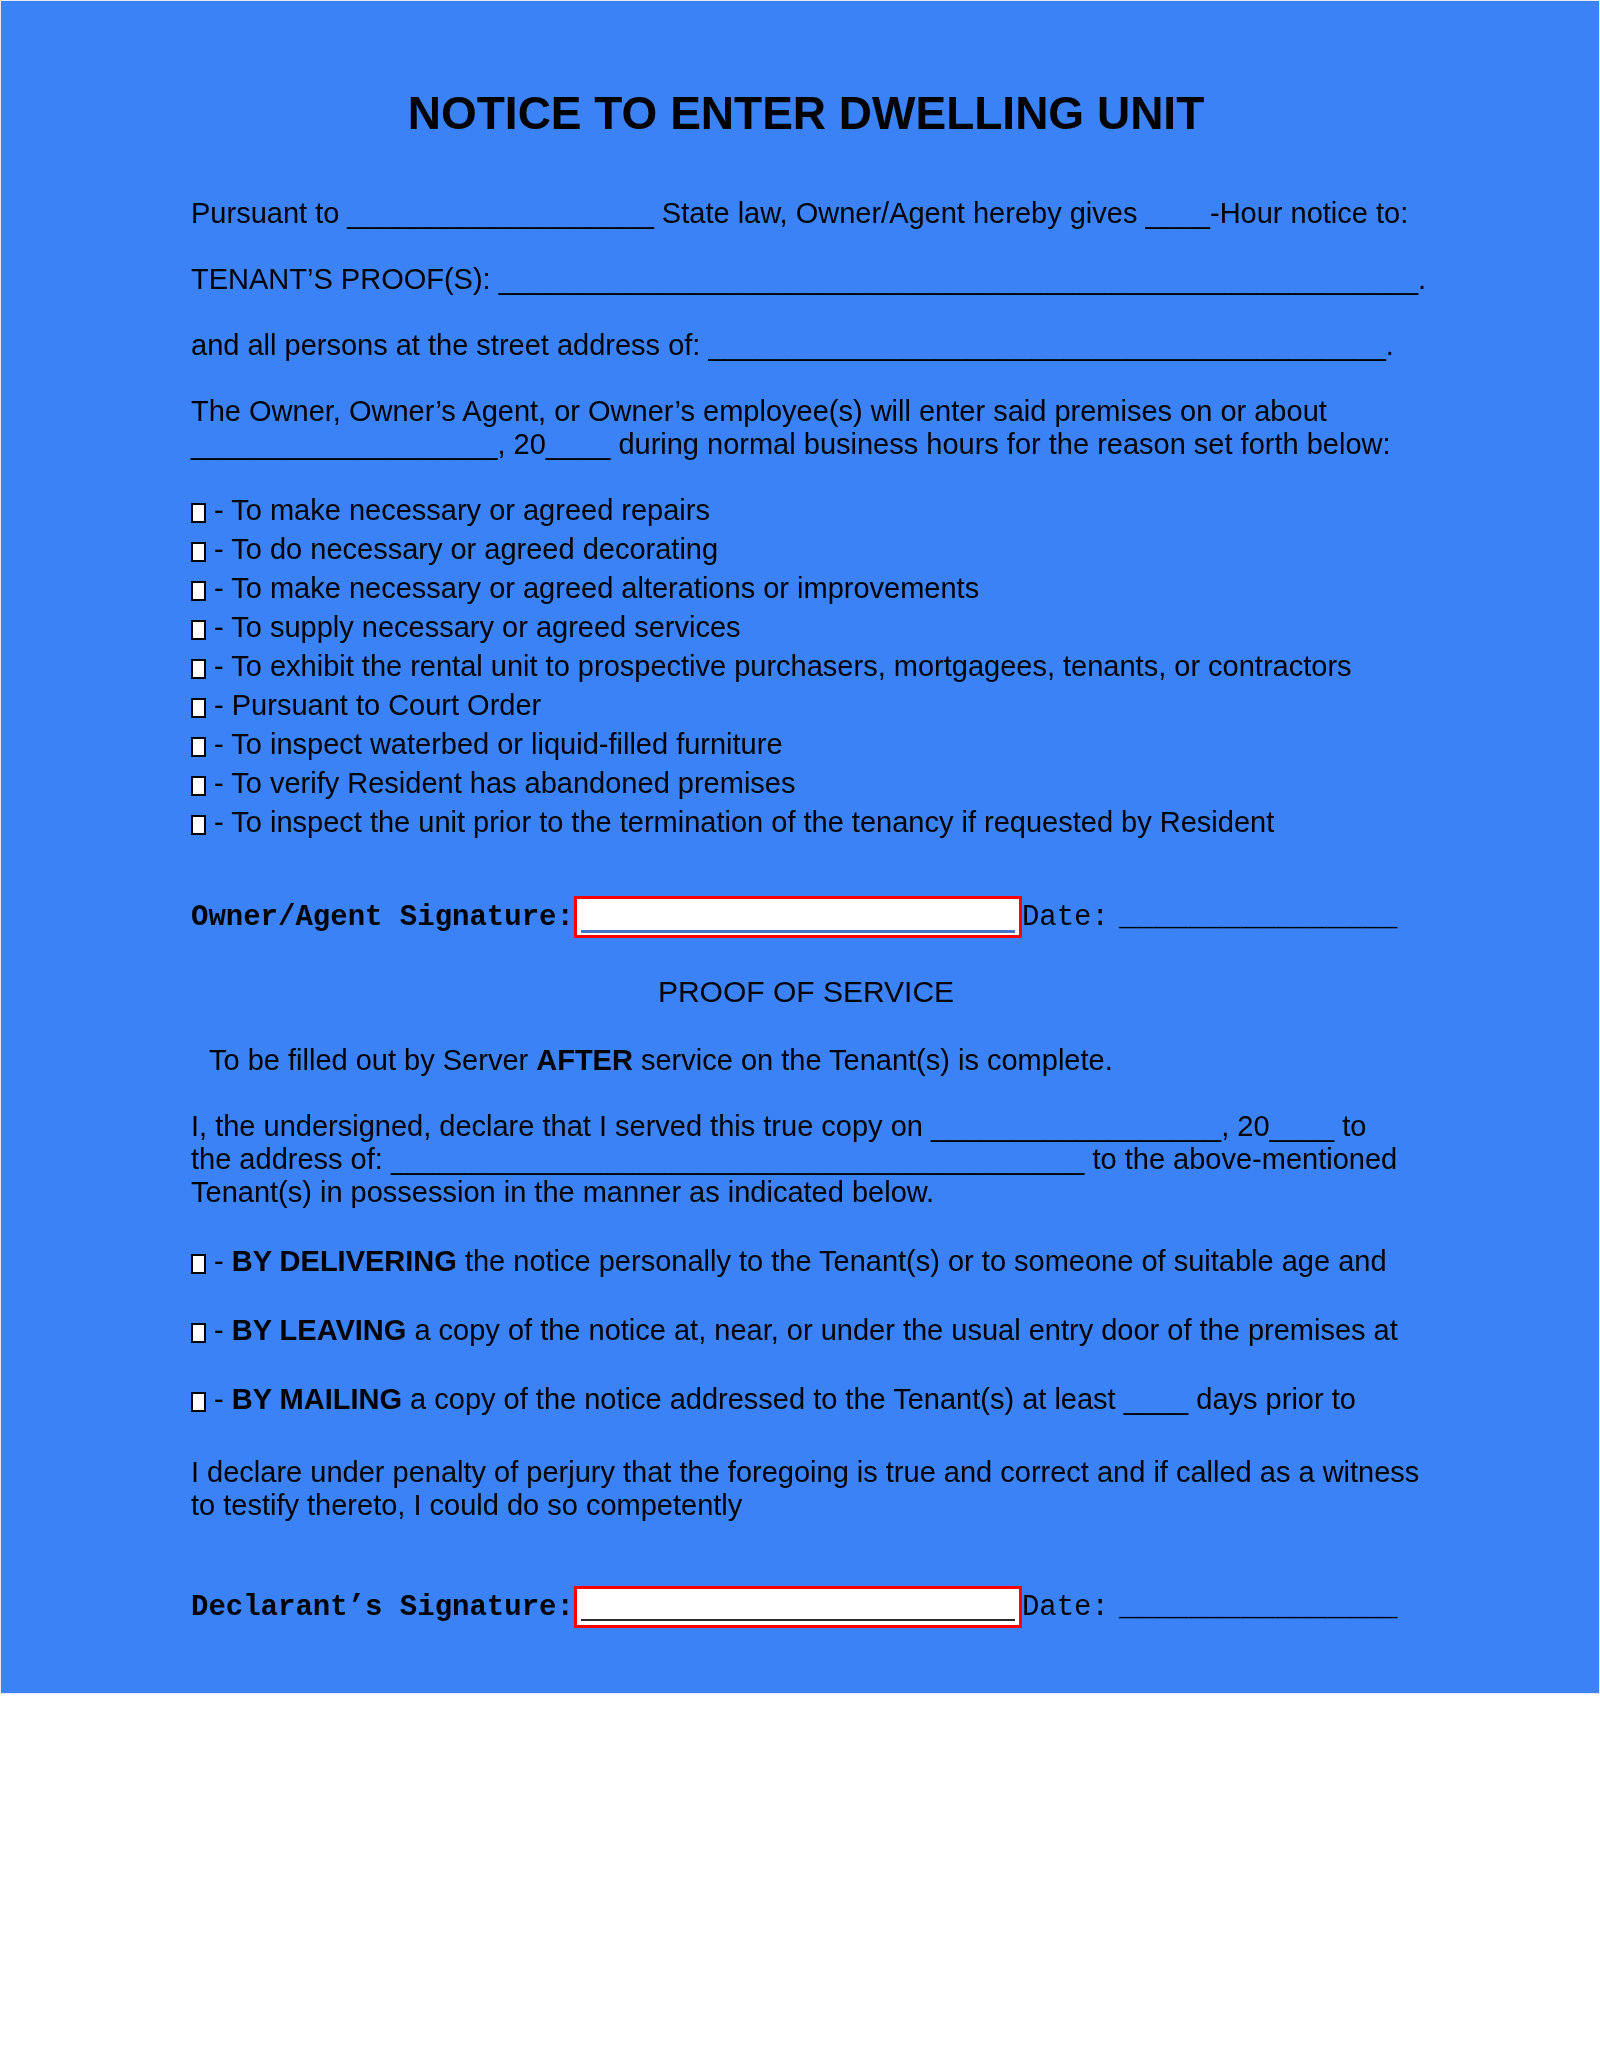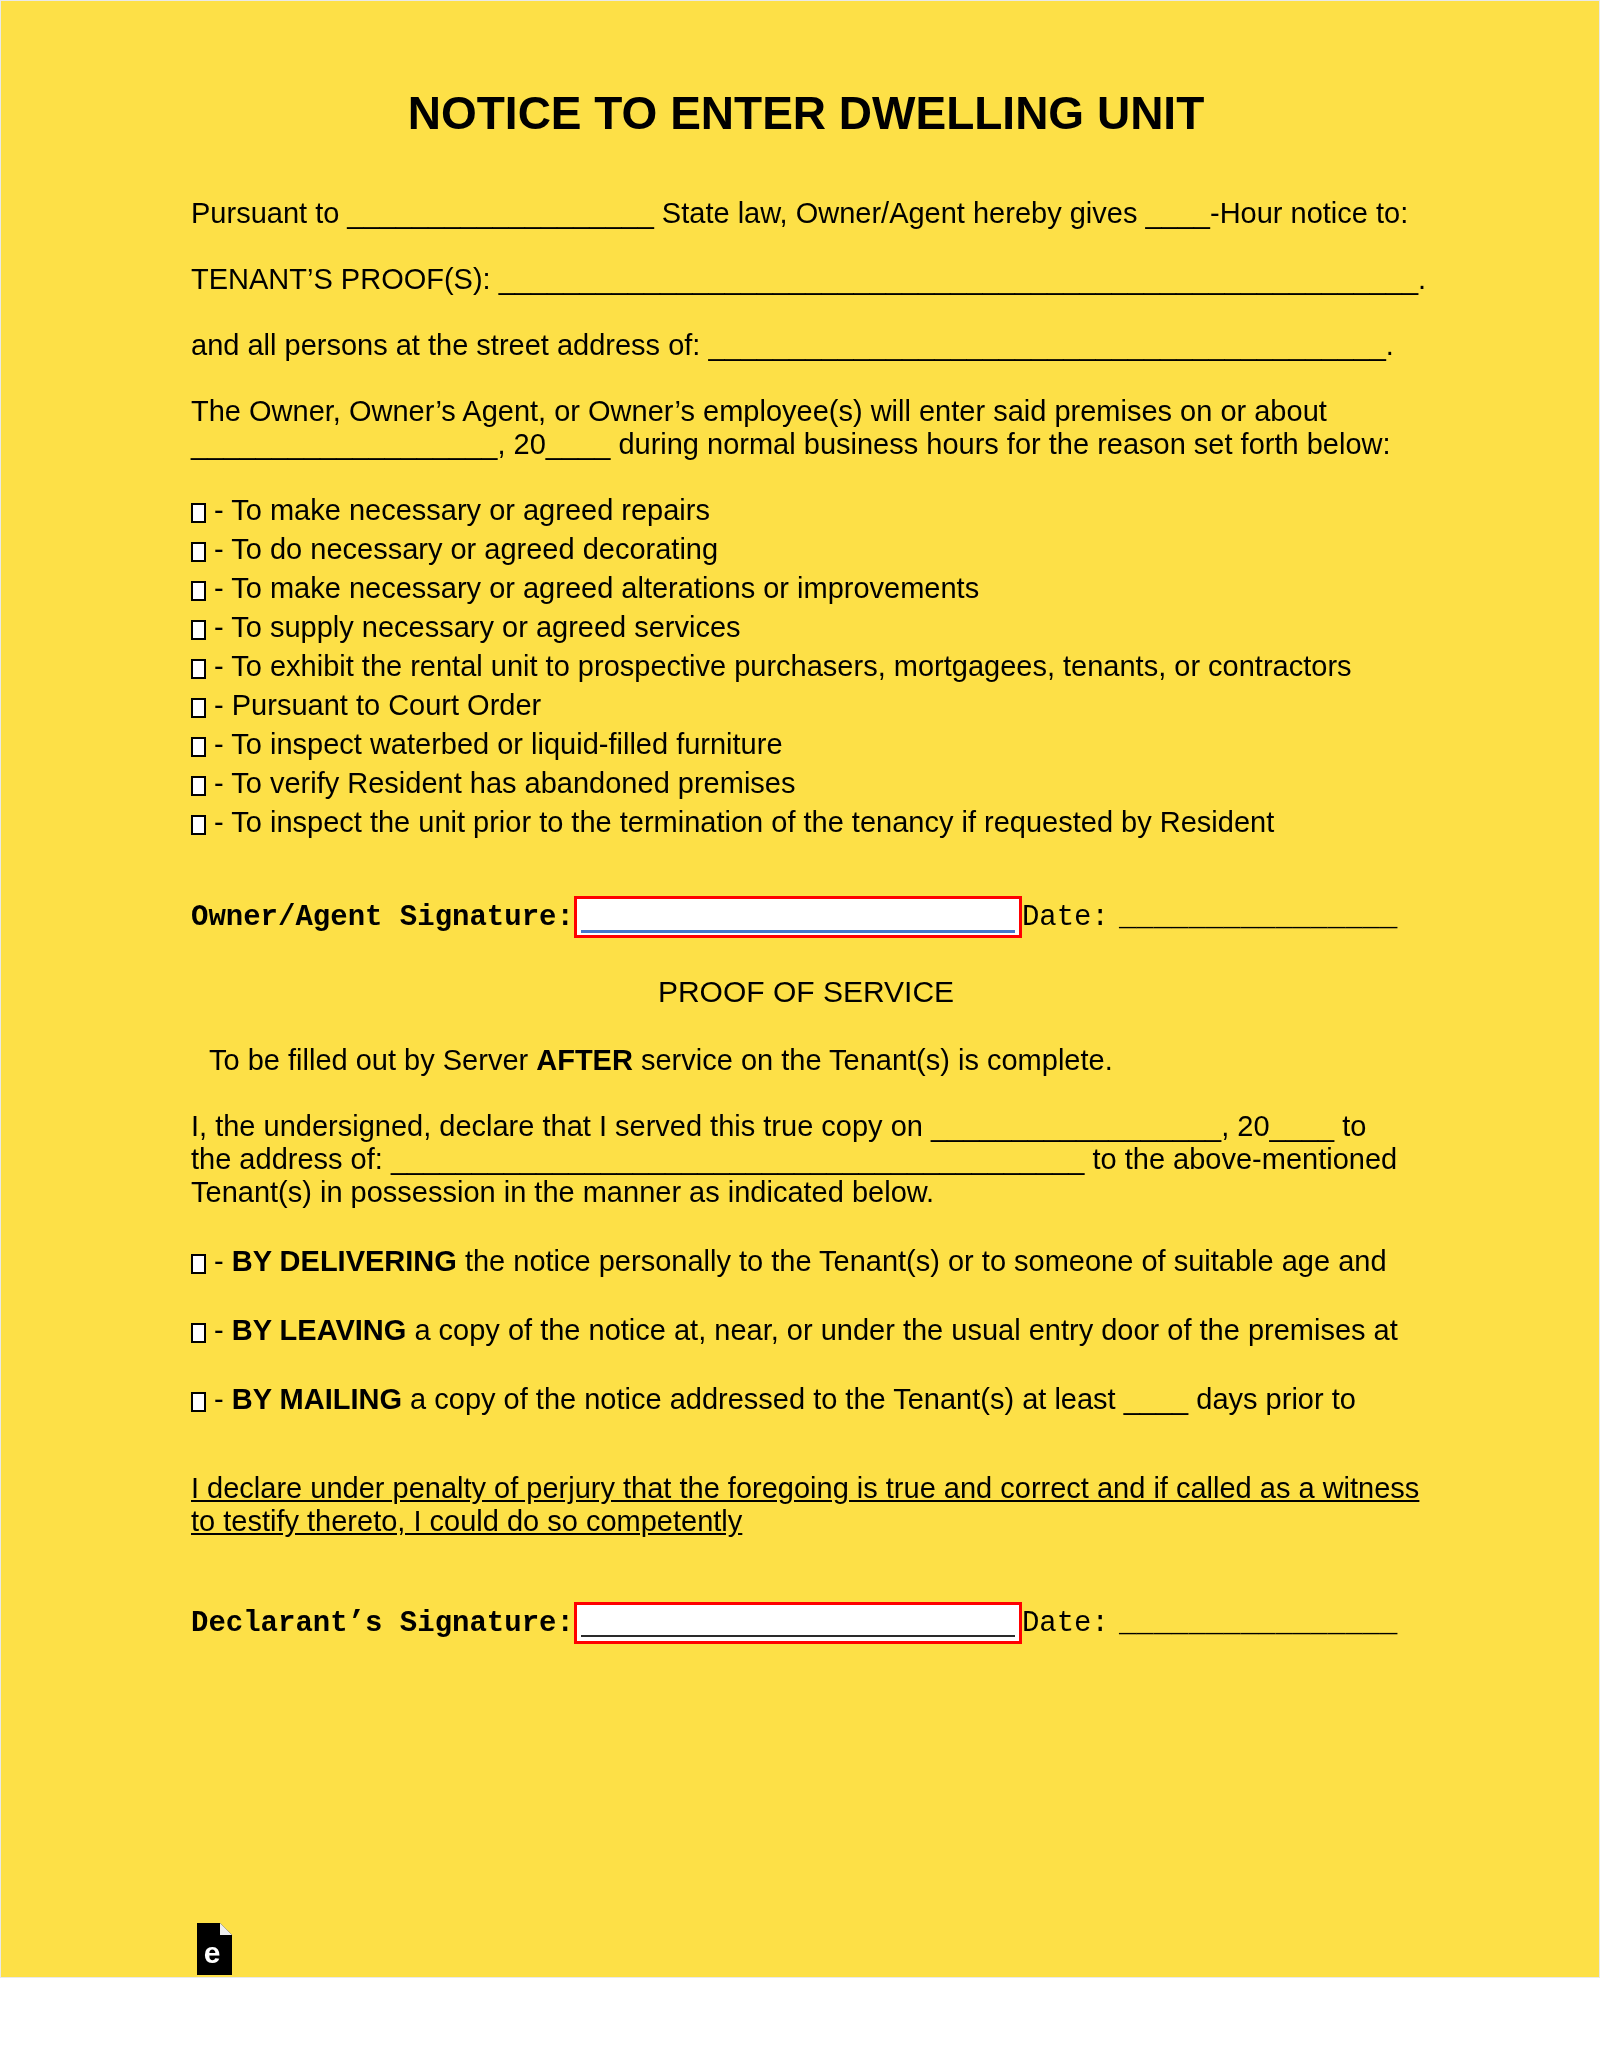--- a/index.html
+++ b/index.html
@@ -5,8 +5,8 @@
   html,body{margin:0;padding:0;background:#ffffff;}
   .page{
     position:relative;
-    width:1600px;height:1978px;
-    background:#fde047;
+    width:1600px;height:1694px;
+    background:#3b82f6;
     box-sizing:border-box;
     border:1px solid #e9e9e9;
     font-family:"Liberation Sans","DejaVu Sans",sans-serif;

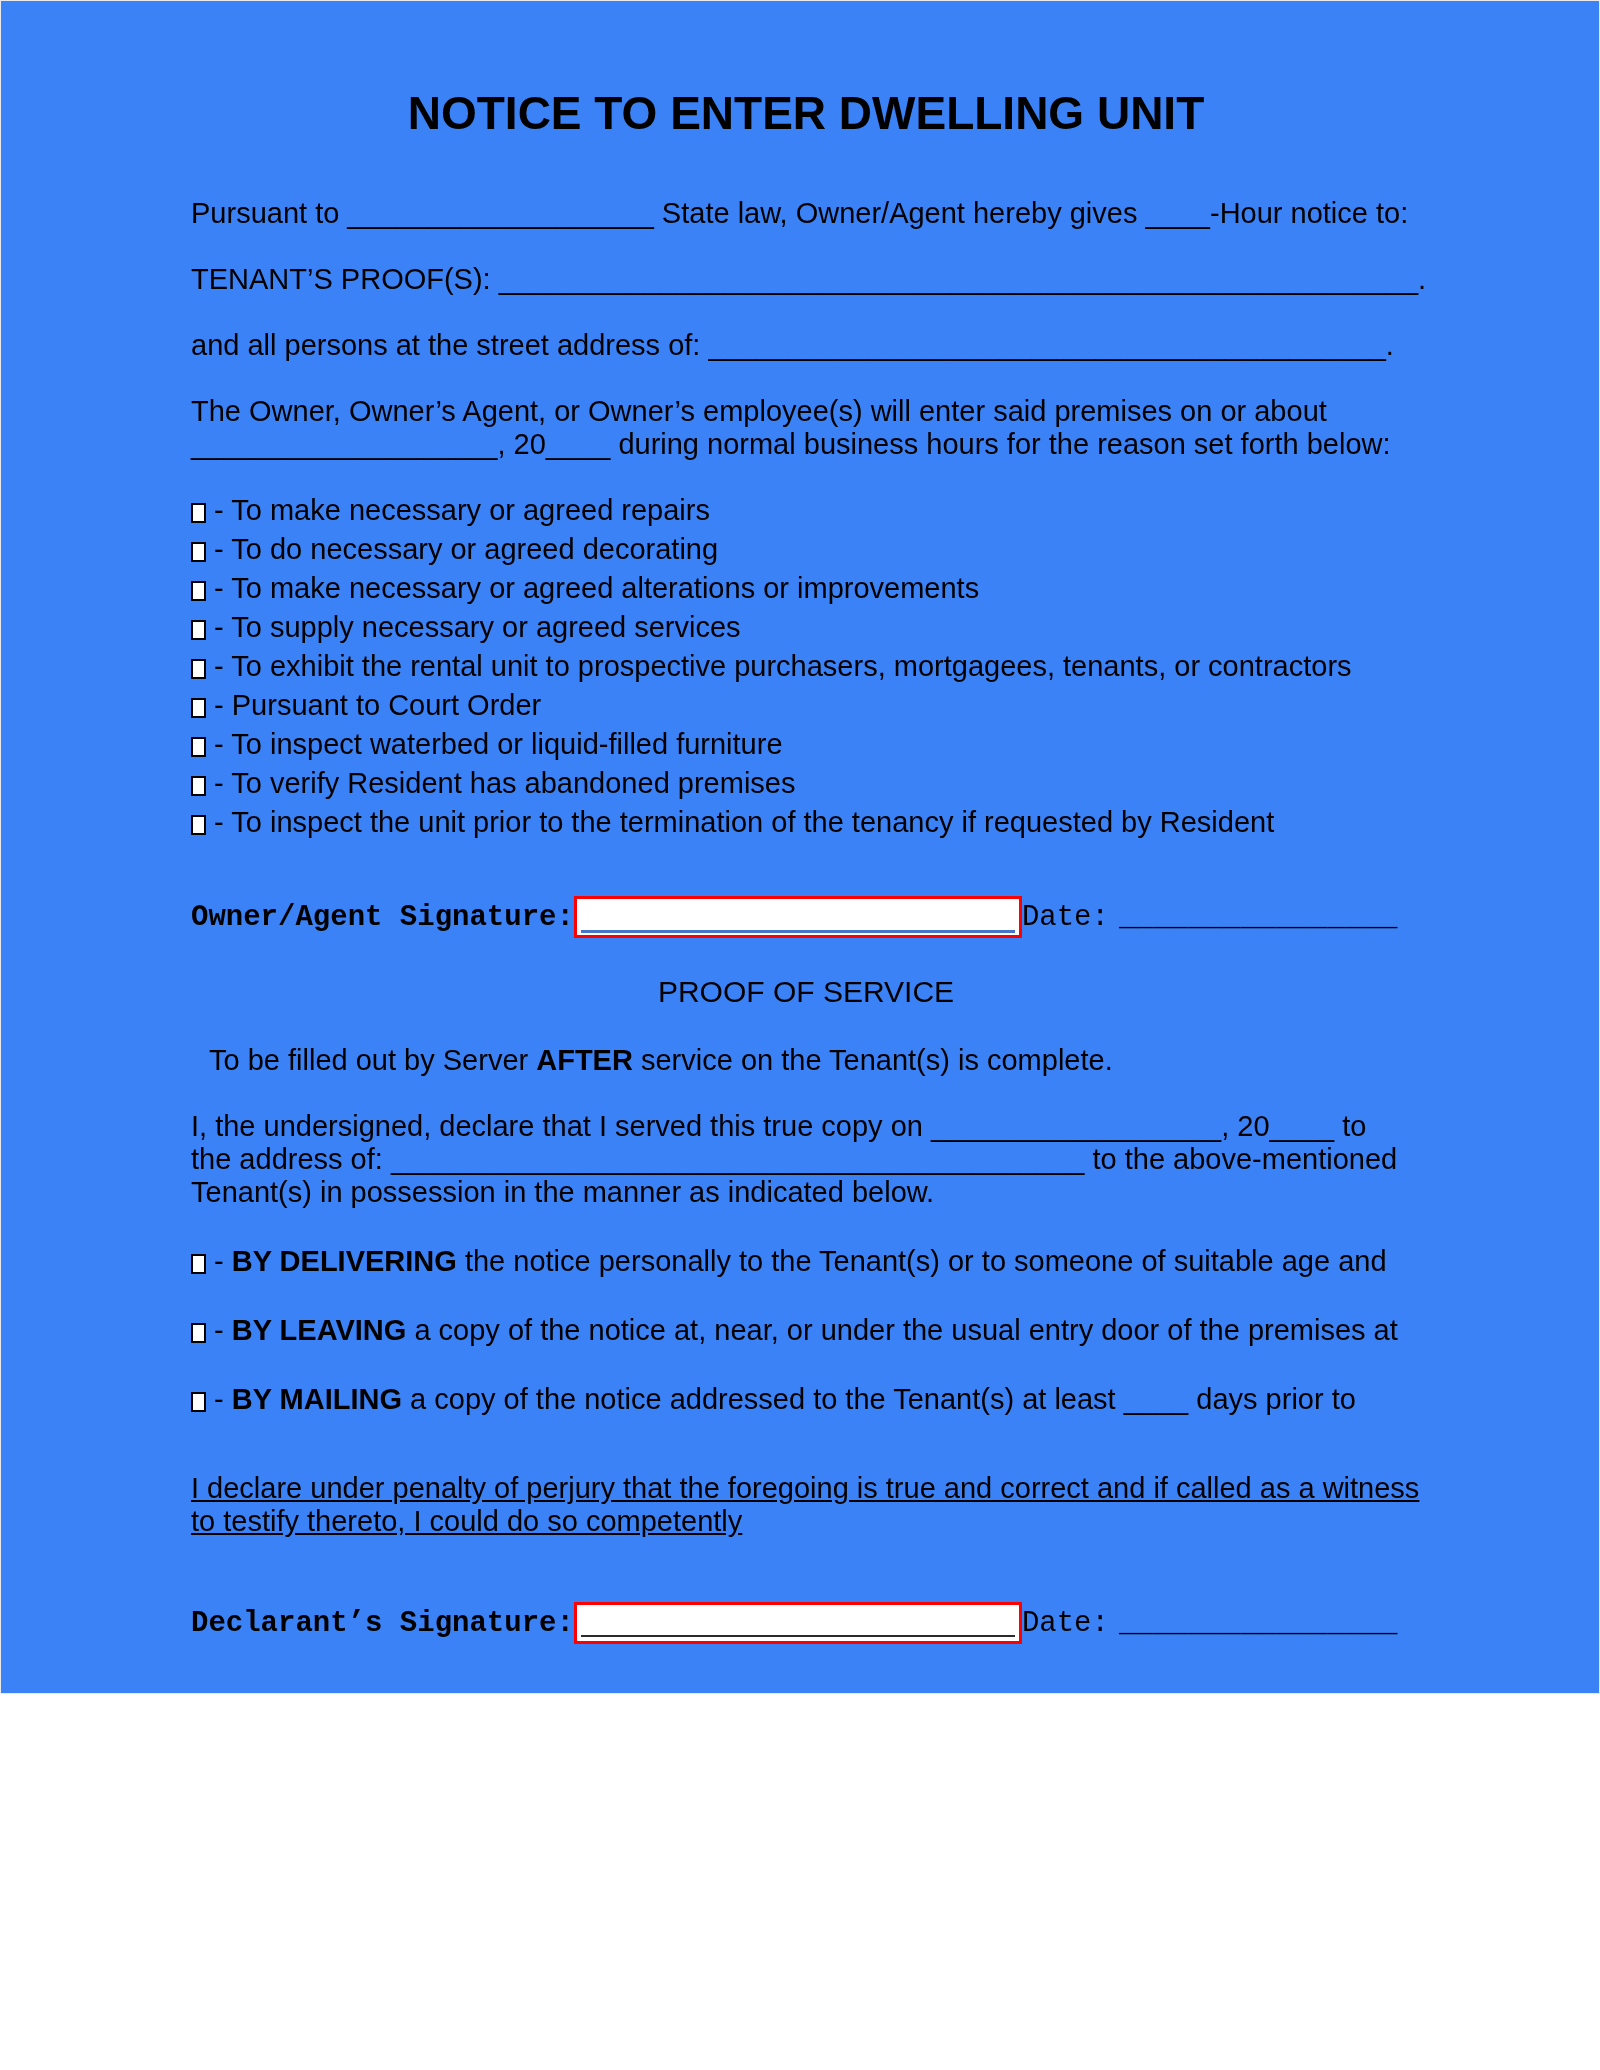--- a/index.html
+++ b/index.html
@@ -22,7 +22,7 @@
   .m-intro{margin-top:60px;}
   .m-std{margin-top:33px;}
   .m-note{margin-top:34px;margin-left:18px;}
-  .m-perjury{margin-top:56px;text-decoration:underline;}
+  .m-perjury{margin-top:40px;}
   .reasons{margin-top:30px;}
   .reason{line-height:39px;white-space:nowrap;}
   .cb{

